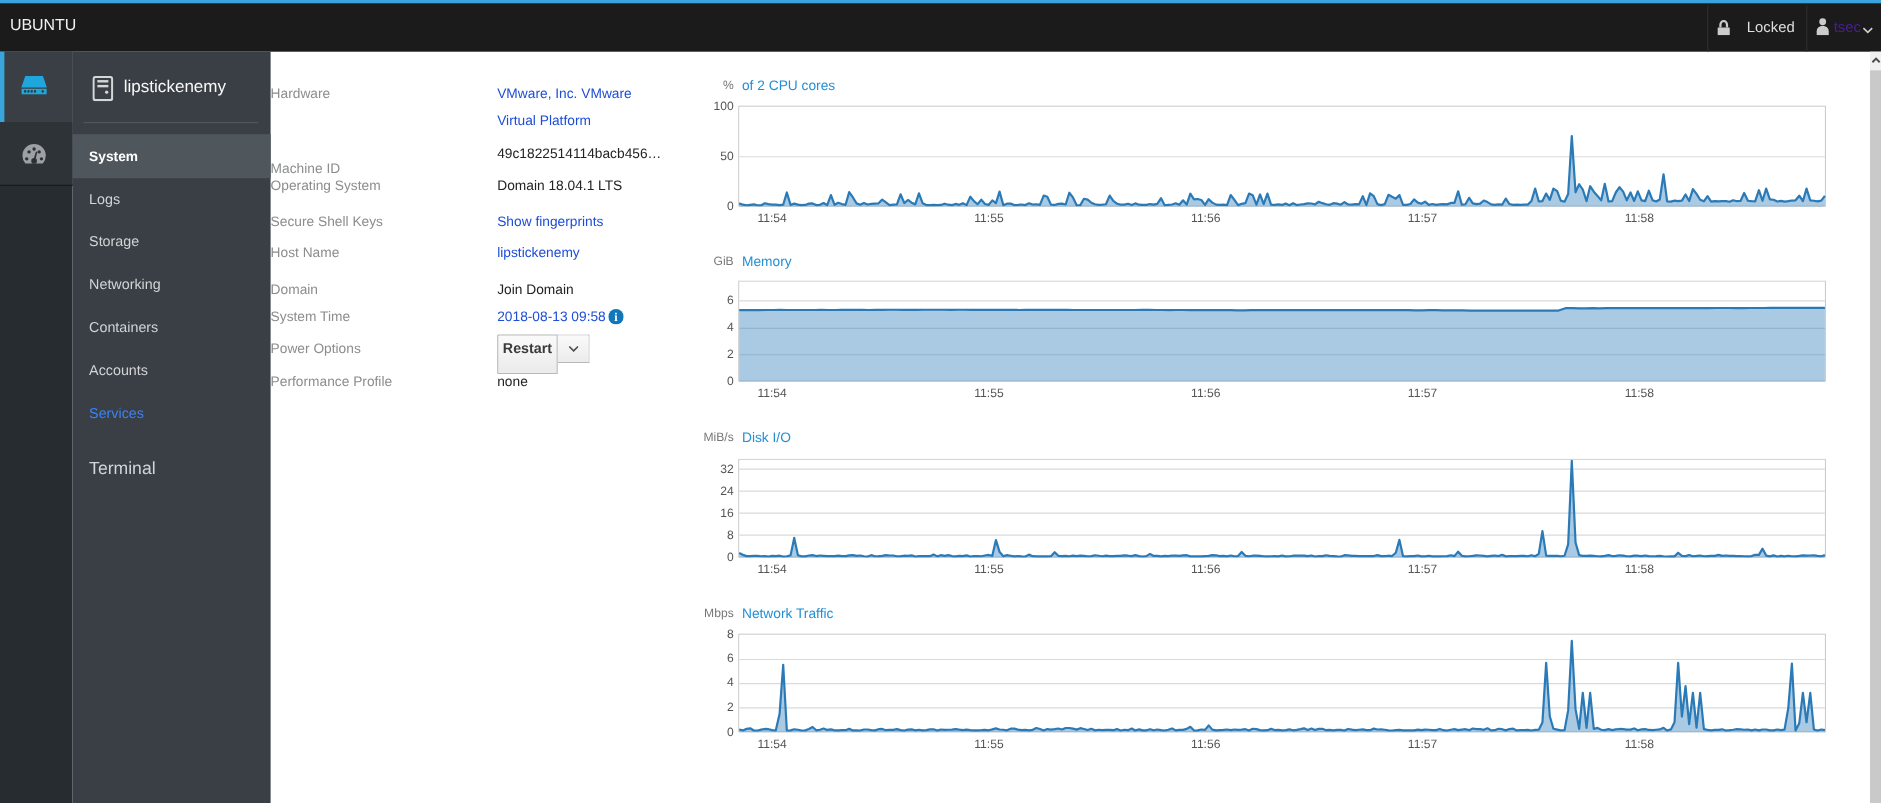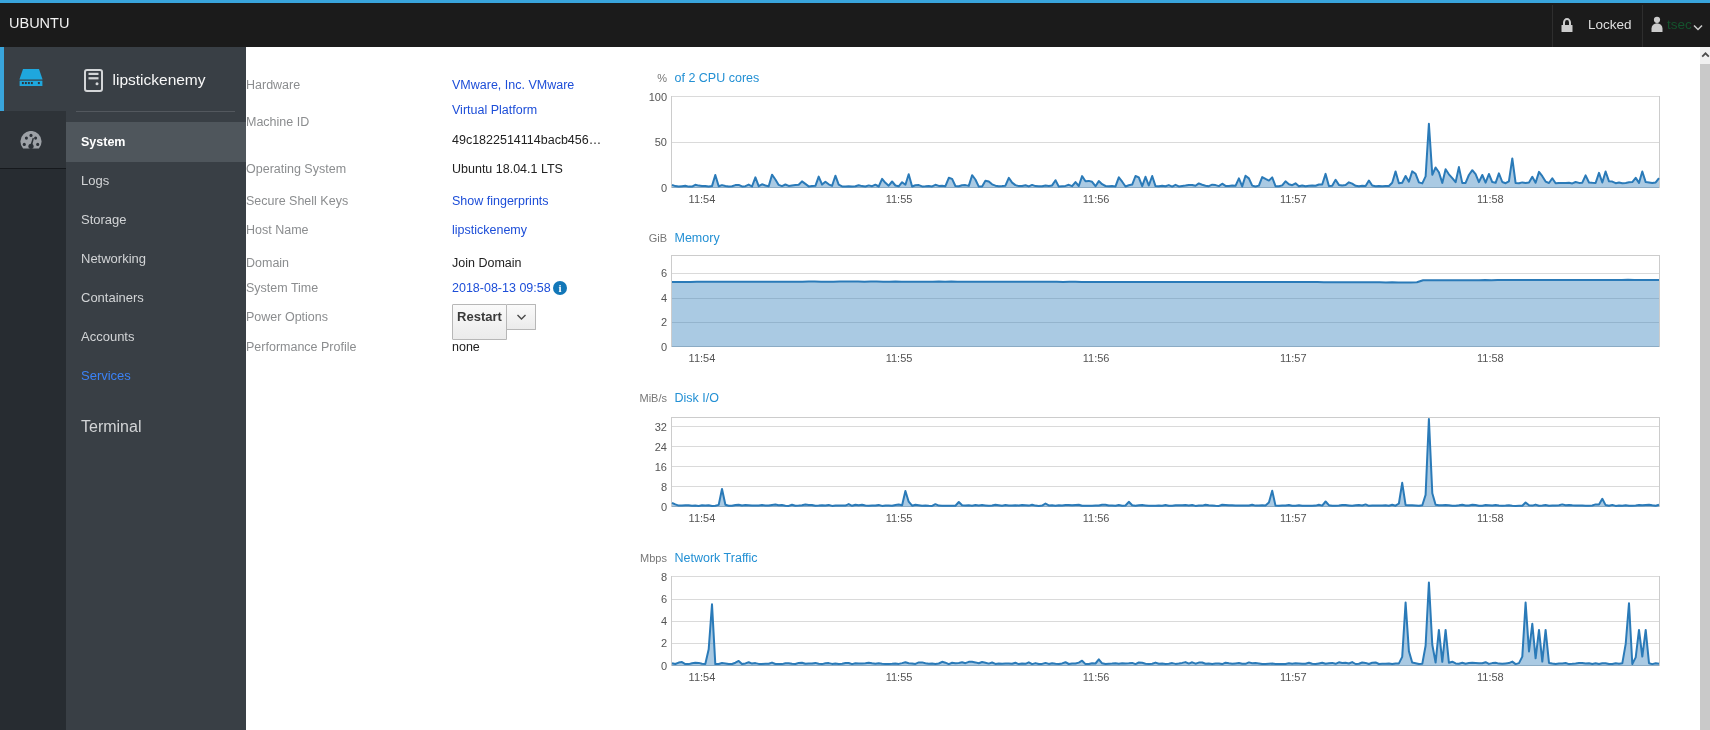--- a/index.html
+++ b/index.html
@@ -28,7 +28,7 @@
     <circle cx="6" cy="3.8" r="3.1" fill="#ccc"></circle>
     <path d="M0.5 16 L0.5 12.5 A 5.5 5.2 0 0 1 11.5 12.5 L11.5 16 Z" fill="#ccc"></path>
   </svg>
-<div style="position:absolute;left:1667px;top:14.5px;font-size:13.5px;color:#14532d;line-height:20px">tsec</div>
+<div style="position:absolute;left:1667px;top:14.5px;font-size:13.5px;color:#4c1d95;line-height:20px">tsec</div>
 <svg style="position:absolute;left:1693px;top:23.5px" width="10" height="7">
     <path d="M1 1.5 L5 5.5 L9 1.5" fill="none" stroke="#ccc" stroke-width="1.5"></path>
   </svg>

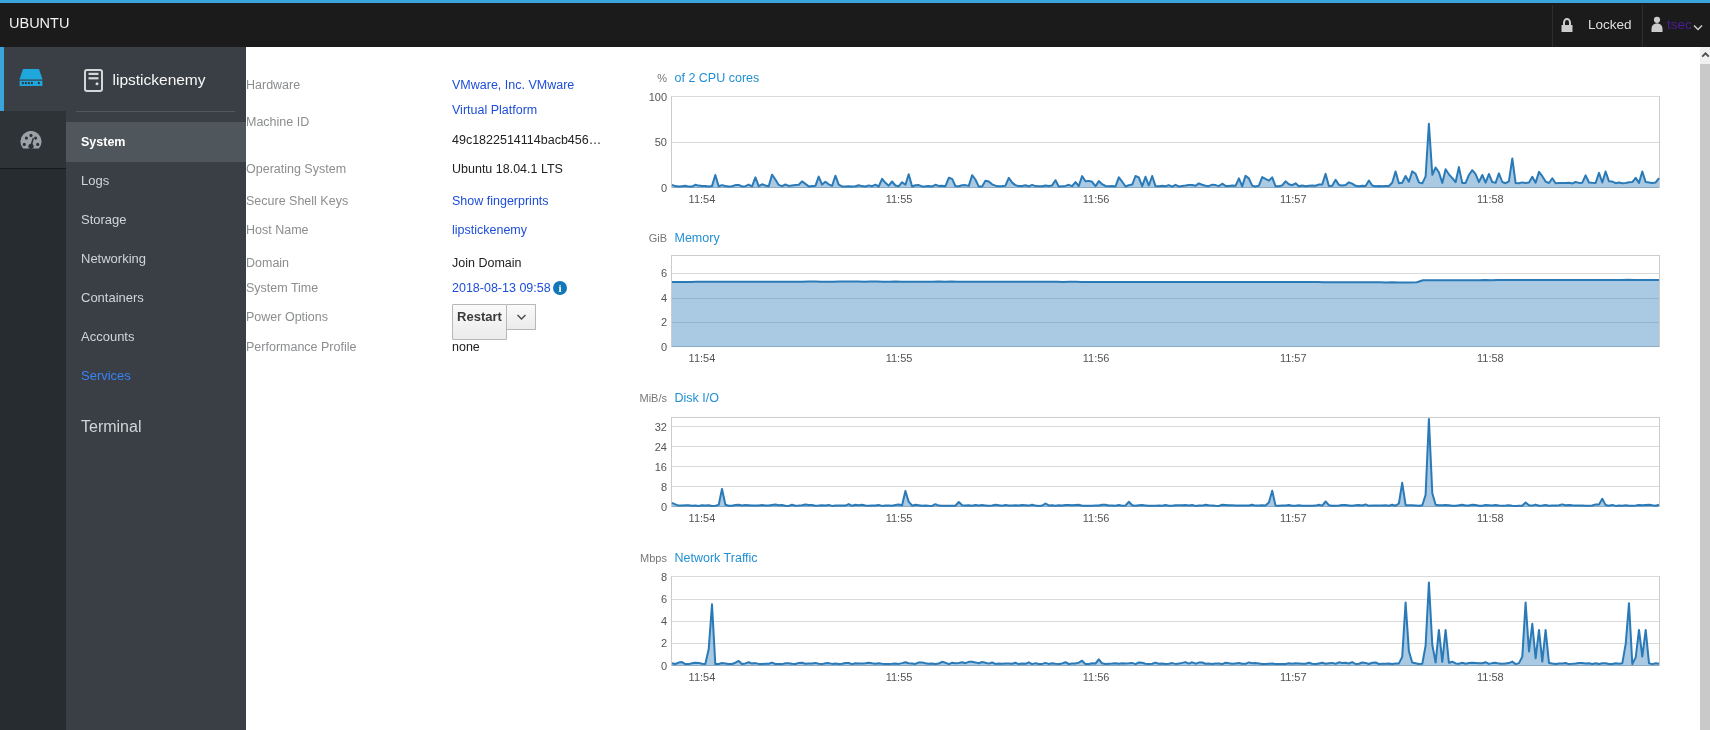--- a/index.html
+++ b/index.html
@@ -81,7 +81,7 @@
 <div class="lab" style="top:74.5px">Hardware</div>
 <div class="vlink" style="top:74.5px">VMware, Inc. VMware</div>
 <div class="vlink" style="top:100.0px">Virtual Platform</div>
-<div class="lab" style="top:112px">Machine ID</div>
+<div class="lab" style="top:143px">Machine ID</div>
 <div class="val" style="top:129.5px">49c1822514114bacb456…</div>
 <div class="lab" style="top:159.0px">Operating System</div>
 <div class="val" style="top:159.0px">Ubuntu 18.04.1 LTS</div>

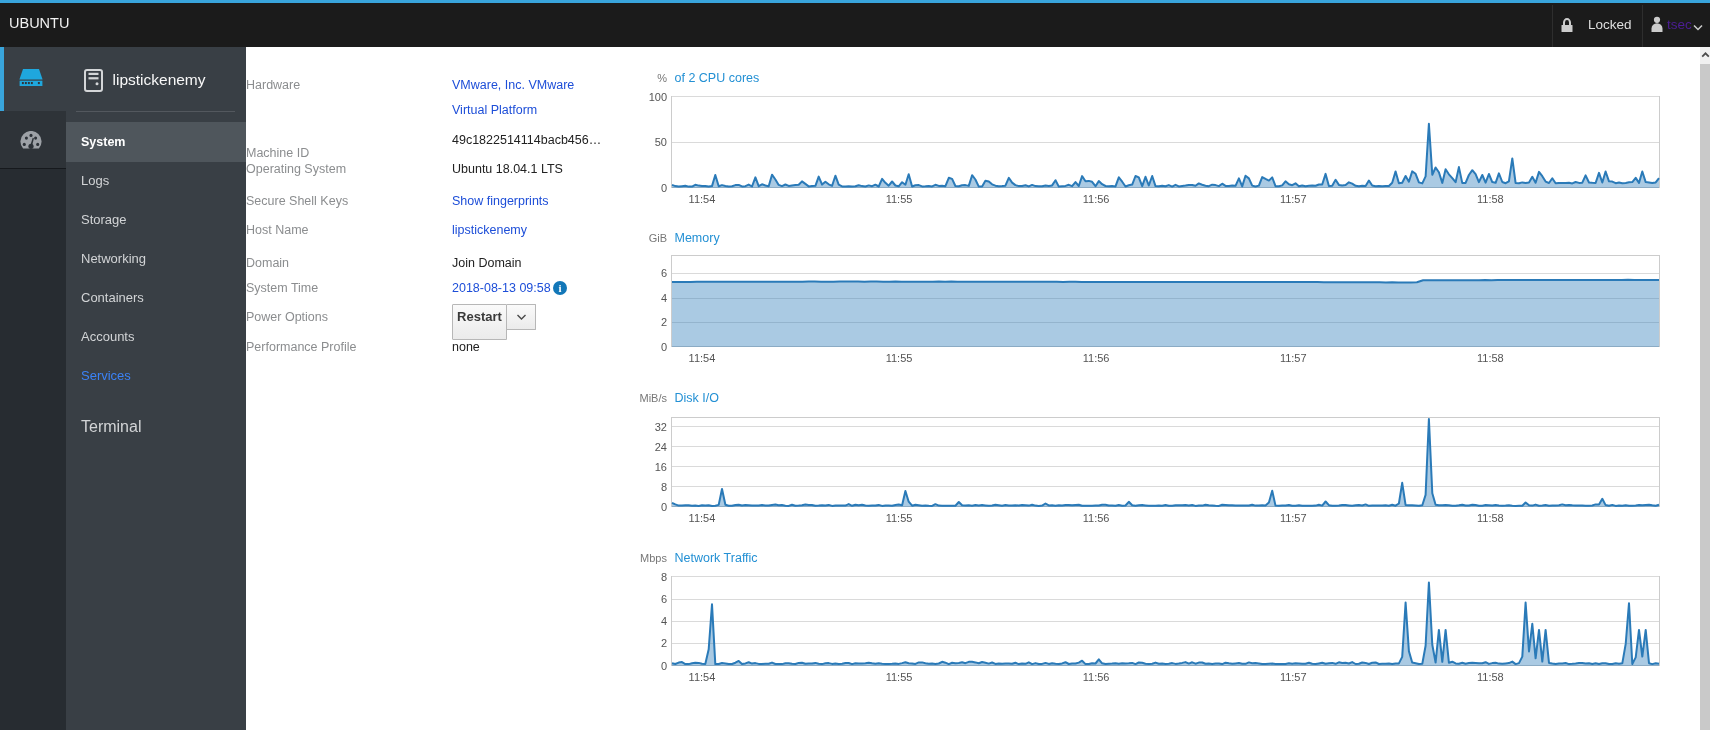--- a/index.html
+++ b/index.html
@@ -84,7 +84,7 @@
 <div class="lab" style="top:143px">Machine ID</div>
 <div class="val" style="top:129.5px">49c1822514114bacb456…</div>
 <div class="lab" style="top:159.0px">Operating System</div>
-<div class="val" style="top:159.0px">Ubuntu 18.04.1 LTS</div>
+<div class="val" style="top:159.0px">Domain 18.04.1 LTS</div>
 <div class="lab" style="top:191.0px">Secure Shell Keys</div>
 <div class="vlink" style="top:191.0px">Show fingerprints</div>
 <div class="lab" style="top:220.0px">Host Name</div>

